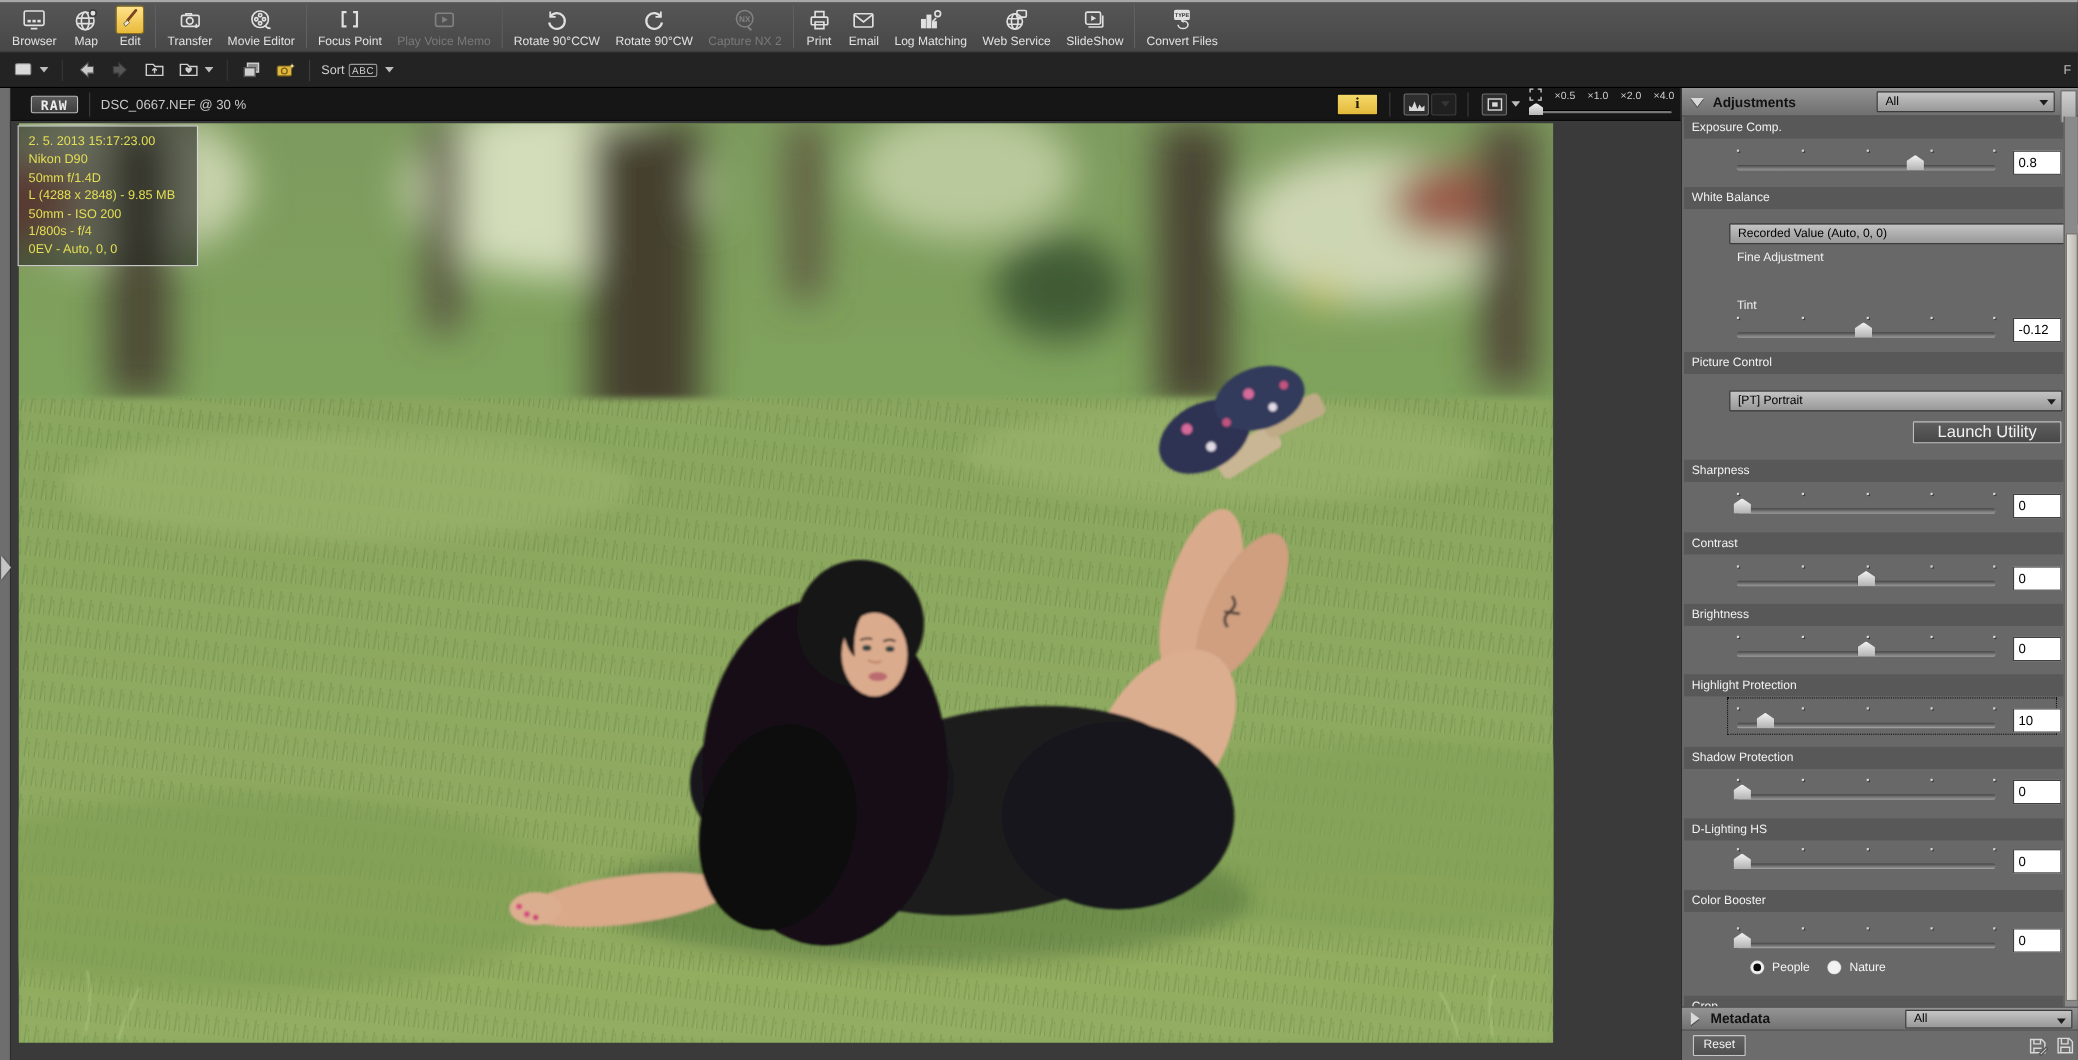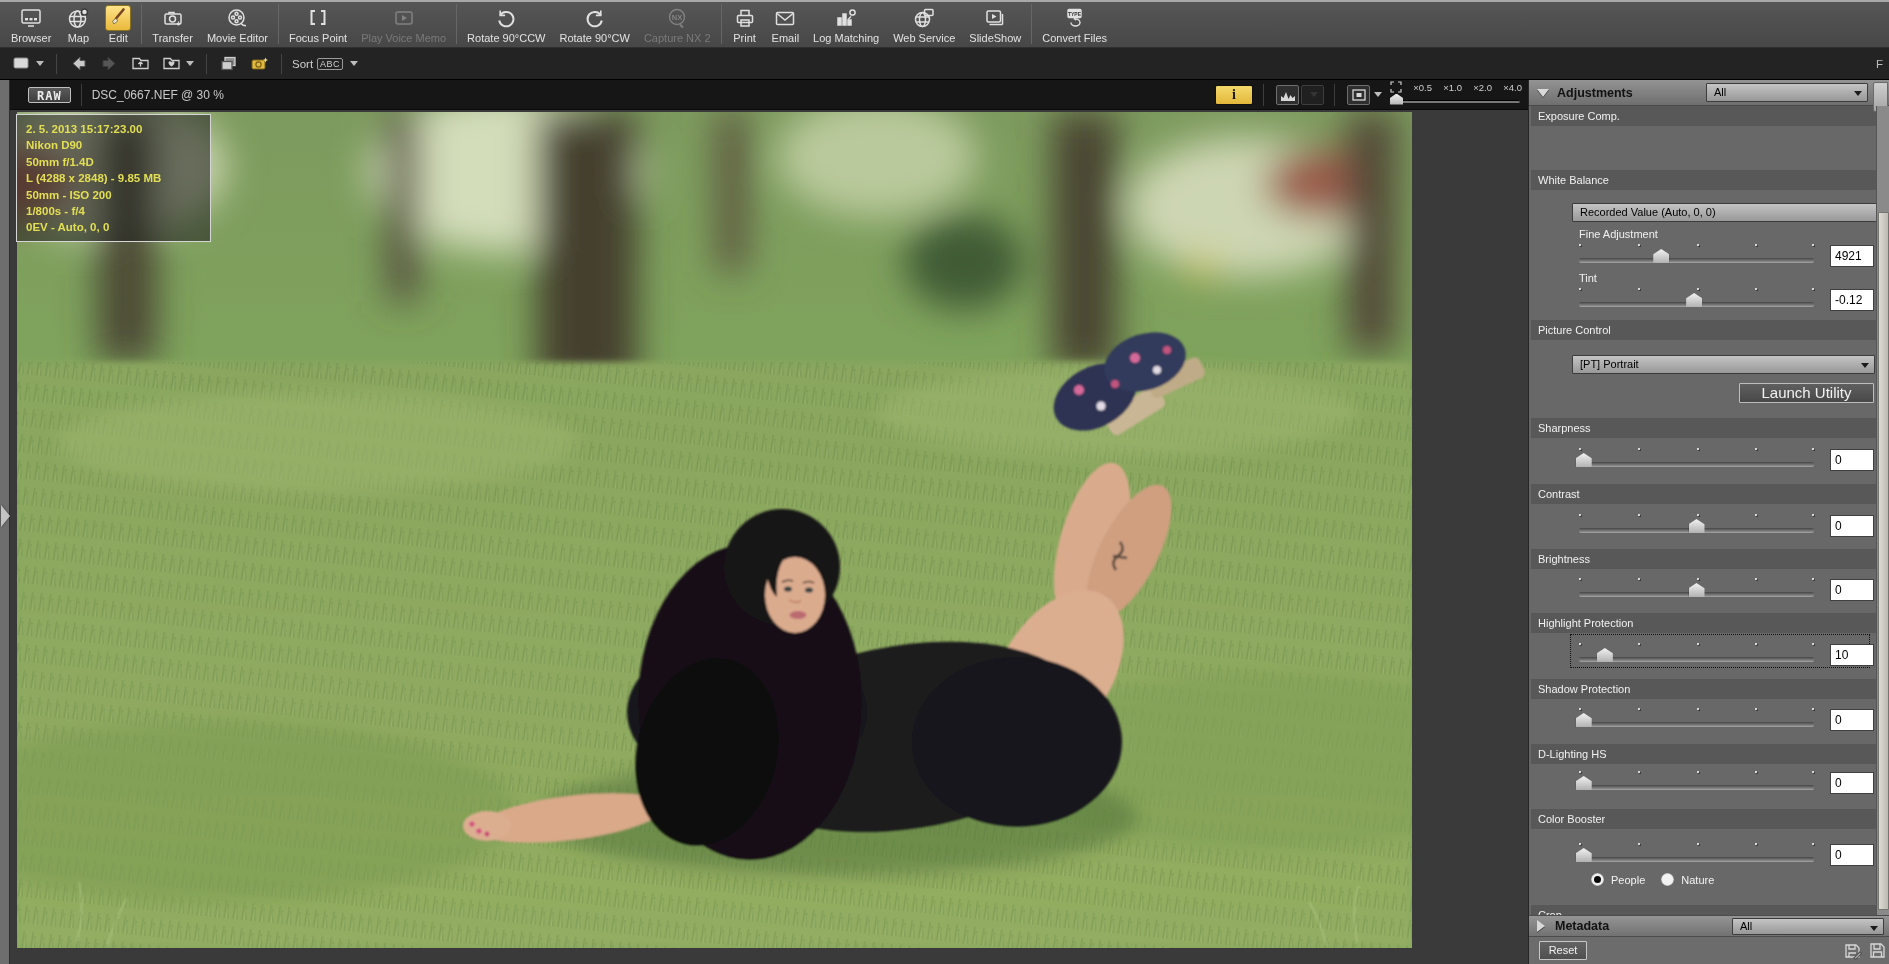--- a/index.html
+++ b/index.html
@@ -71,8 +71,8 @@
   .photo{position:absolute;left:7px;top:32px;width:1395px;height:836px;overflow:hidden;background:#5c7a45;}
   .photo svg{display:block;}
 
-  .info-overlay{position:absolute;left:6px;top:34px;width:195px;height:128px;
-    background:rgba(28,28,28,.55);border:1px solid #d6d6d6;padding:6px 0 0 9px;font-weight:bold;}
+  .info-overlay{position:absolute;left:6px;top:34px;width:164px;height:128px;
+    background:rgba(28,28,28,.55);border:1px solid #d6d6d6;padding:6px 0 0 9px;}
   .info-overlay div{color:#e3df54;font-size:11.5px;line-height:16.4px;white-space:nowrap;}
 
   

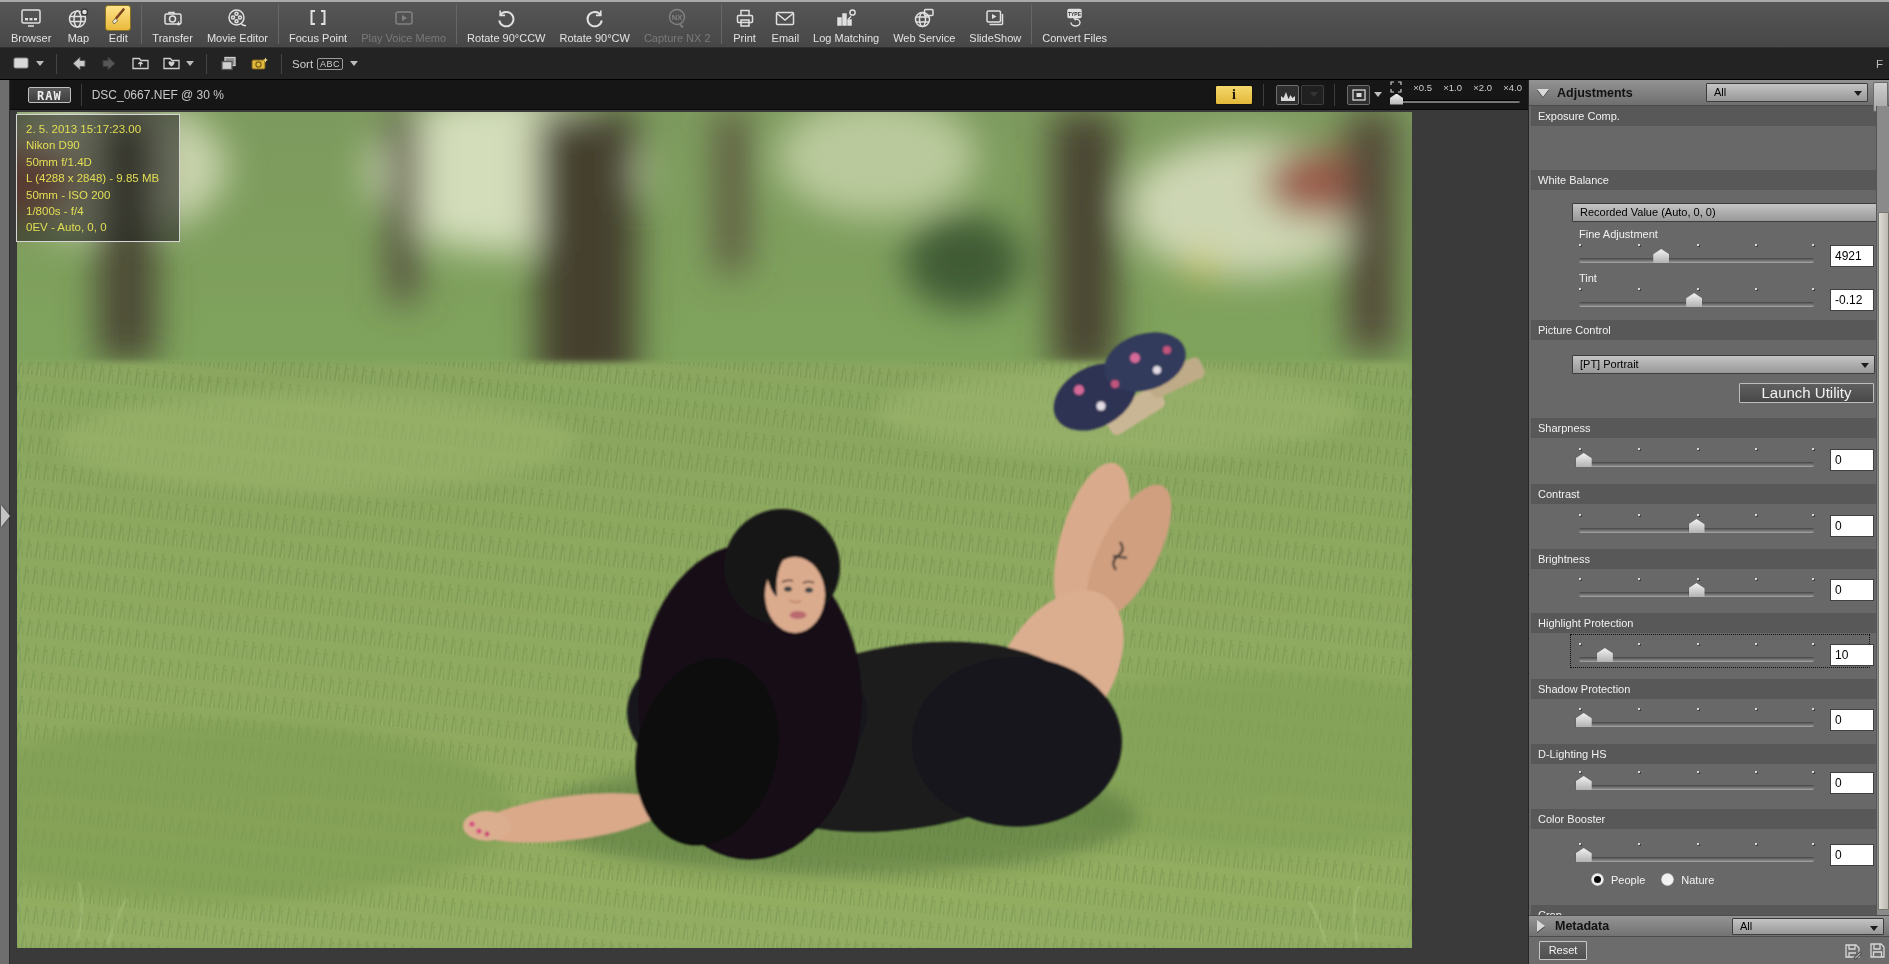--- a/index.html
+++ b/index.html
@@ -551,6 +551,18 @@
     </div>
 
     <div class="strip" style="top:26px">Exposure Comp.</div>
+    <div class="srow" style="top:54px">
+      <div class="slider">
+        <i class="tick tk0"></i>
+          <i class="tick tk1"></i>
+          <i class="tick tk2"></i>
+          <i class="tick tk3"></i>
+          <i class="tick tk4"></i>
+        <div class="s-track"></div>
+        <div class="thumb" style="left: calc(69% - 8px);"></div>
+      </div>
+      <div class="vbox">0.8</div>
+    </div>
 
     <div class="strip" style="top:90px">White Balance</div>
     <div class="dropdown" style="left:43px;top:123px;width:358px">Recorded Value (Auto, 0, 0)</div>

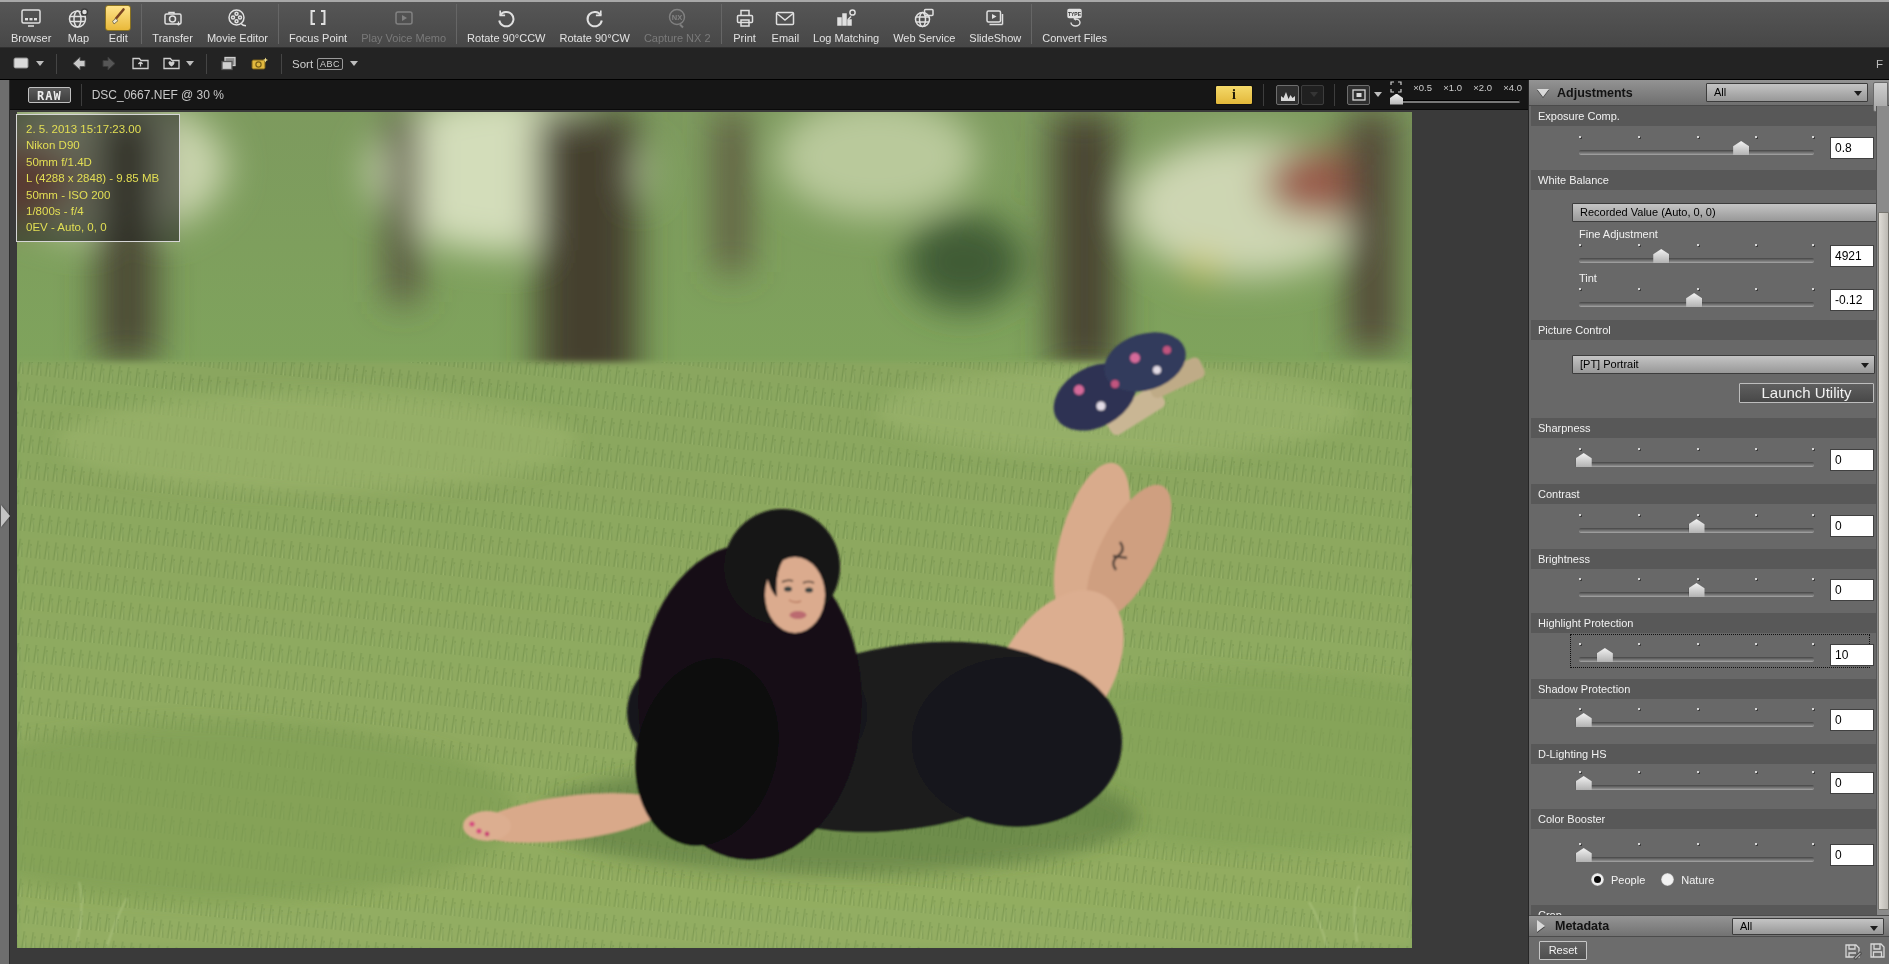--- a/index.html
+++ b/index.html
@@ -567,18 +567,6 @@
     <div class="strip" style="top:90px">White Balance</div>
     <div class="dropdown" style="left:43px;top:123px;width:358px">Recorded Value (Auto, 0, 0)</div>
     <div class="sub-label" style="top:148px">Fine Adjustment</div>
-    <div class="srow" style="top:162px">
-      <div class="slider">
-        <i class="tick tk0"></i>
-          <i class="tick tk1"></i>
-          <i class="tick tk2"></i>
-          <i class="tick tk3"></i>
-          <i class="tick tk4"></i>
-        <div class="s-track"></div>
-        <div class="thumb" style="left: calc(35% - 8px);"></div>
-      </div>
-      <div class="vbox">4921</div>
-    </div>
     <div class="sub-label" style="top:192px">Tint</div>
     <div class="srow" style="top:206px">
       <div class="slider">

